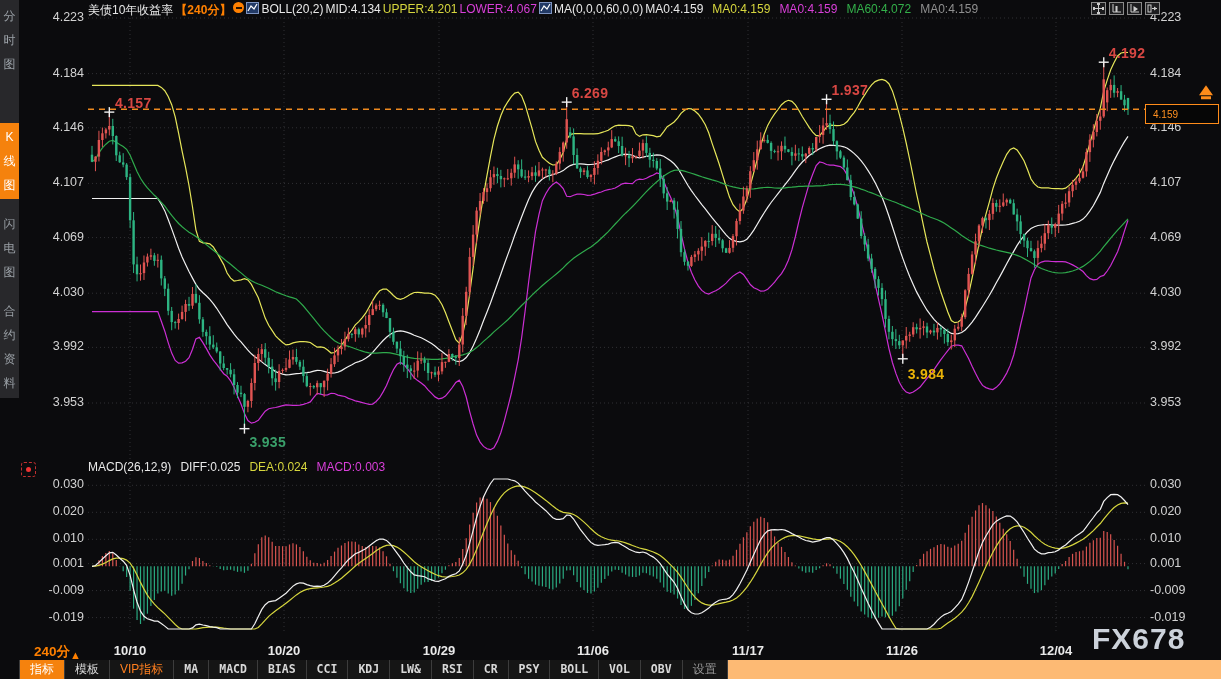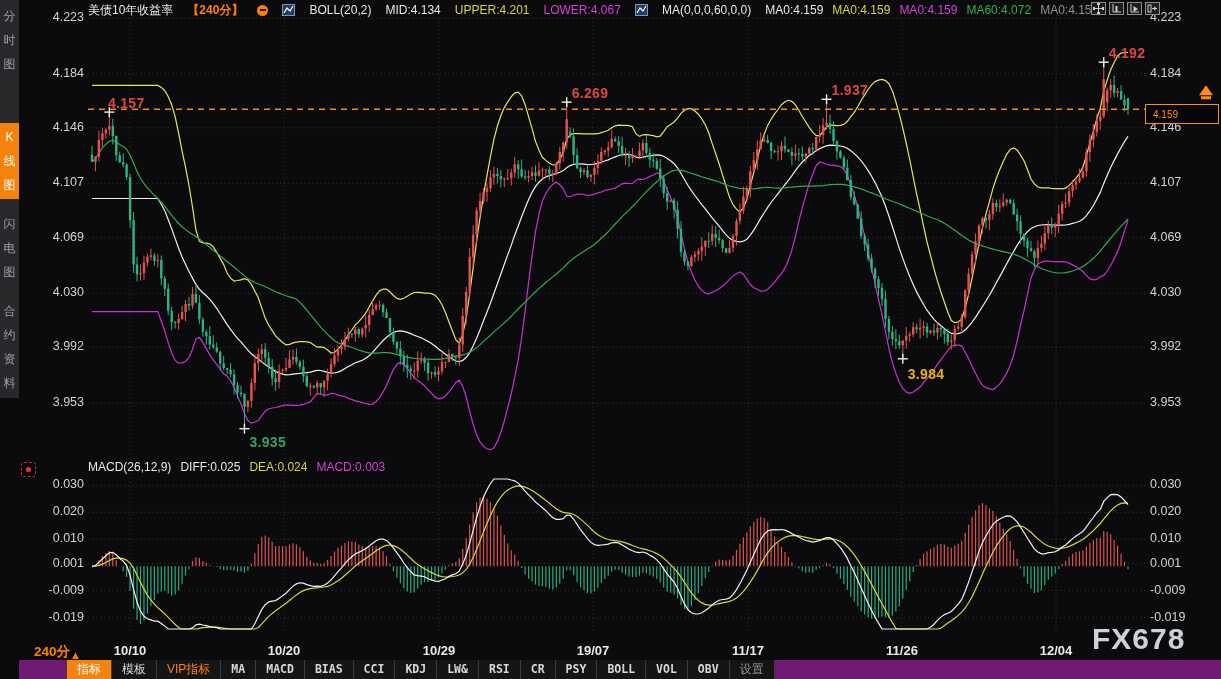--- a/index.html
+++ b/index.html
@@ -13,7 +13,7 @@
             white-space:pre-line;line-height:24px;cursor:pointer;}
   .side-tab.active{background:#f5820d;color:#fff;}
   
-  #hdr{position:absolute;left:88px;top:2px;height:16px;display:flex;align-items:center;gap:14px;
+  #hdr{position:absolute;left:88px;top:2px;height:16px;display:flex;align-items:flex-start;gap:2px;
        font-size:12px;z-index:5;white-space:nowrap;}
   #hdr .t{color:#e8e8e8;}
   #hdr .per{color:#ff8000;font-weight:bold;}

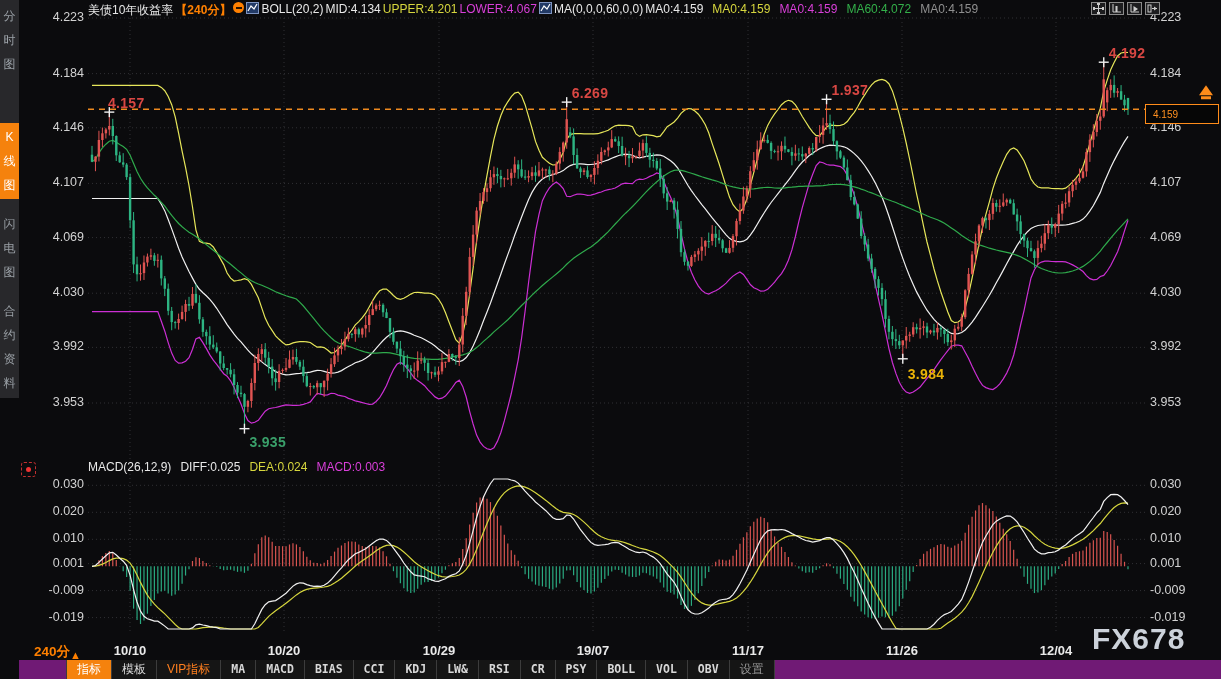--- a/index.html
+++ b/index.html
@@ -1137,7 +1137,7 @@
     </div>
   <div id="watermark">FX678</div>
 
-<div class="anno" style="left: 108px; top: 95.1111px; color: rgb(216, 71, 67);">4.157</div>
+<div class="anno" style="left: 115px; top: 95.1111px; color: rgb(216, 71, 67);">4.157</div>
     <div class="anno" style="left: 249.455px; top: 433.667px; color: rgb(58, 160, 106);">3.935</div>
     <div class="anno" style="left: 571.689px; top: 85.1296px; color: rgb(216, 71, 67);">6.269</div>
     <div class="anno" style="left: 831.555px; top: 82.2778px; color: rgb(216, 71, 67);">1.937</div>

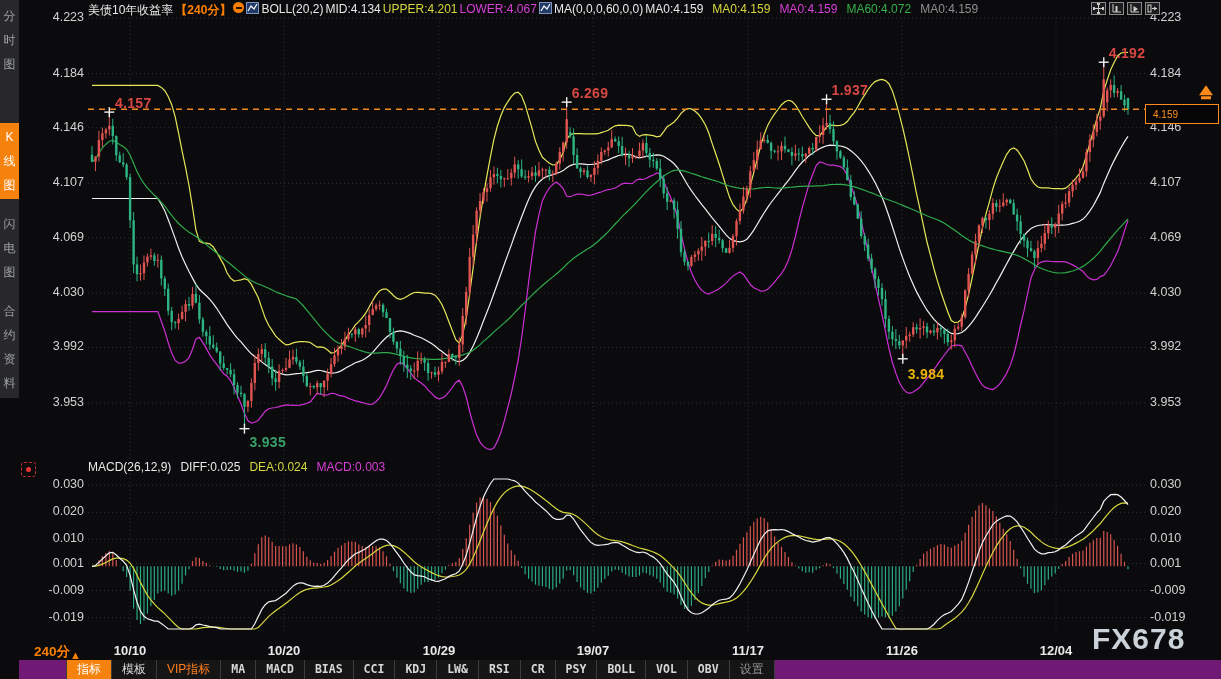--- a/index.html
+++ b/index.html
@@ -1174,7 +1174,7 @@
     <div class="date" style="left: 130px;">10/10</div>
     <div class="date" style="left: 284px;">10/20</div>
     <div class="date" style="left: 439px;">10/29</div>
-    <div class="date" style="left: 593px;">19/07</div>
+    <div class="date" style="left: 593px;">11/06</div>
     <div class="date" style="left: 748px;">11/17</div>
     <div class="date" style="left: 902px;">11/26</div>
     <div class="date" style="left: 1056px;">12/04</div>

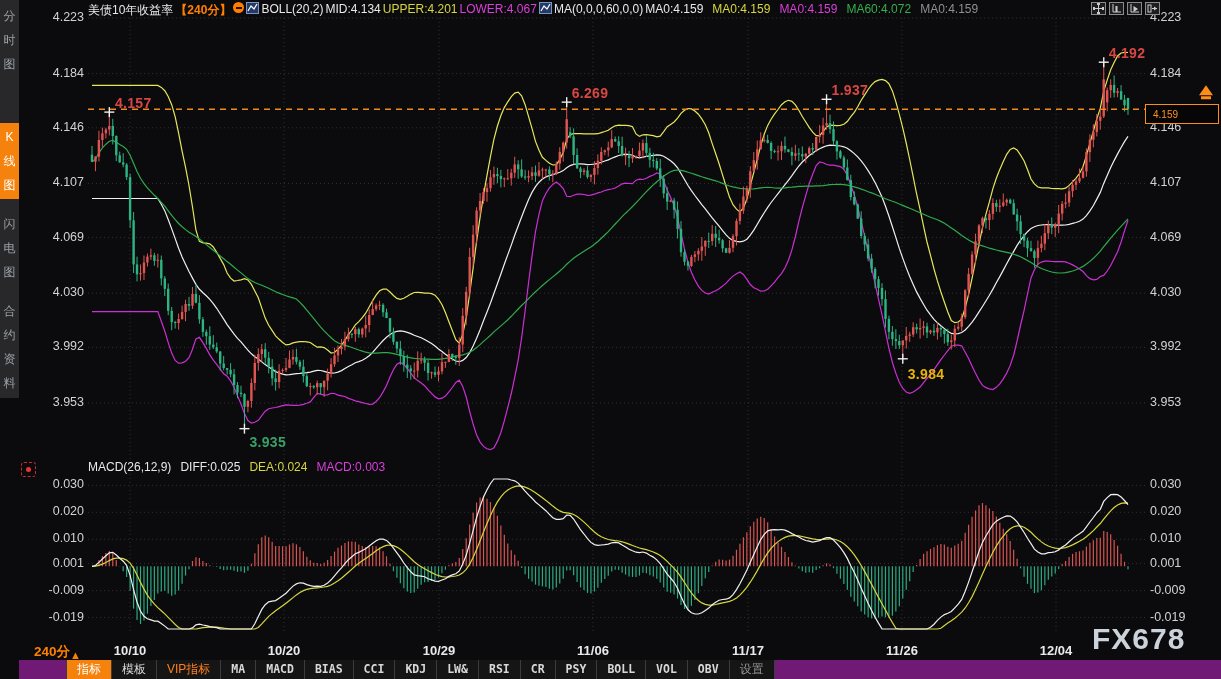--- a/index.html
+++ b/index.html
@@ -45,7 +45,7 @@
   #period-cell{position:absolute;left:34px;top:643px;display:flex;gap:0;align-items:flex-end;z-index:5;}
   #period-cell .p{color:#ff8000;font-weight:bold;font-size:13.5px;}
   #period-cell .a{color:#ff8000;font-size:11px;}
-  #toolbar{position:absolute;left:19px;top:660px;right:0;height:19px;background:#701a75;display:flex;z-index:6;padding-left:47px;}
+  #toolbar{position:absolute;left:19px;top:660px;right:0;height:19px;background:#fdba74;display:flex;z-index:6;}
   .tbi{height:19px;line-height:19px;padding:0 10px;background:#151515;border-right:1px solid #3c3c3c;
        font-size:12px;color:#d8d8d8;cursor:pointer;white-space:nowrap;}
   .tbi:first-child{border-left:1px solid #3c3c3c;}

